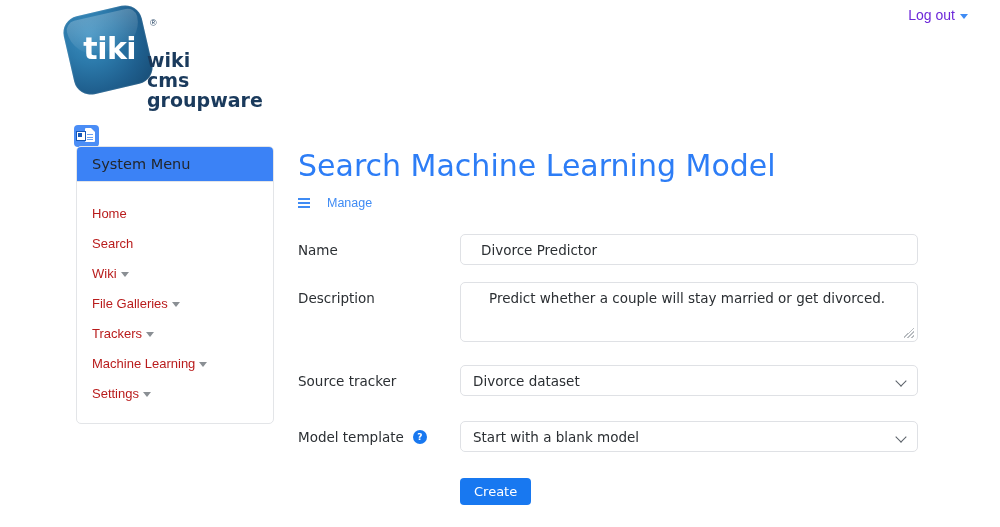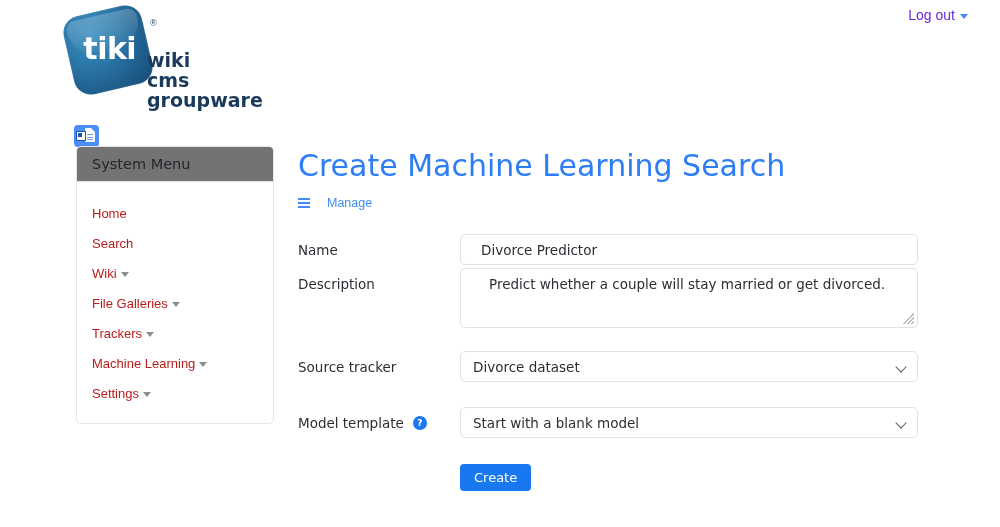--- a/index.html
+++ b/index.html
@@ -105,7 +105,7 @@
   .sidecard-head {
     height: 35px; line-height: 35px;
     padding: 0 0 9px 15px;
-    background: #737373;
+    background: #3b82f6;
     border-bottom: 1px solid #e3e5e8;
     border-radius: 4px 4px 0 0;
     font-size: 14.5px; color: #22262b;

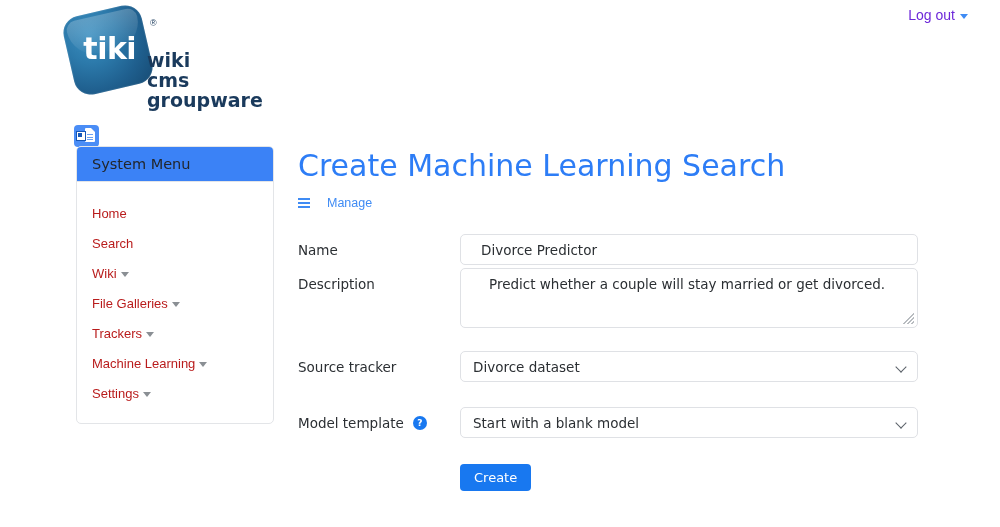--- a/index.html
+++ b/index.html
@@ -256,7 +256,7 @@
   </div>
 
   <div class="main">
-    <h1 class="page-title">Create Machine Learning Search</h1>
+    <h1 class="page-title">Search Machine Learning Model</h1>
 
     <a class="manage-link">
       <span class="list-icon">

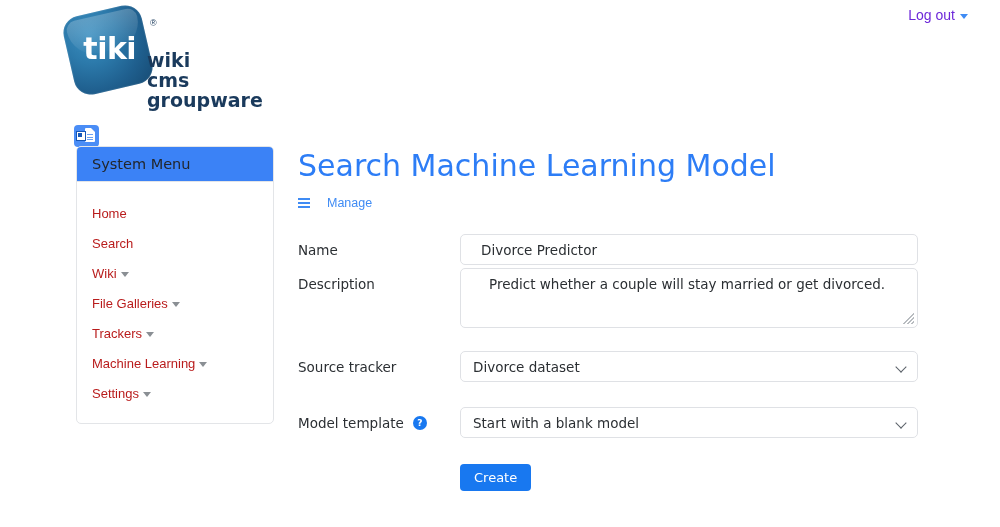--- a/index.html
+++ b/index.html
@@ -147,7 +147,7 @@
 
   
   .form { margin-top: 22px; position: relative; }
-  .form-row { display: flex; align-items: flex-start; margin-bottom: 3px; }
+  .form-row { display: flex; align-items: flex-start; margin-bottom: 17px; }
   .form-label {
     width: 162px; flex: none;
     font-size: 13.5px; color: #2b2f33;

